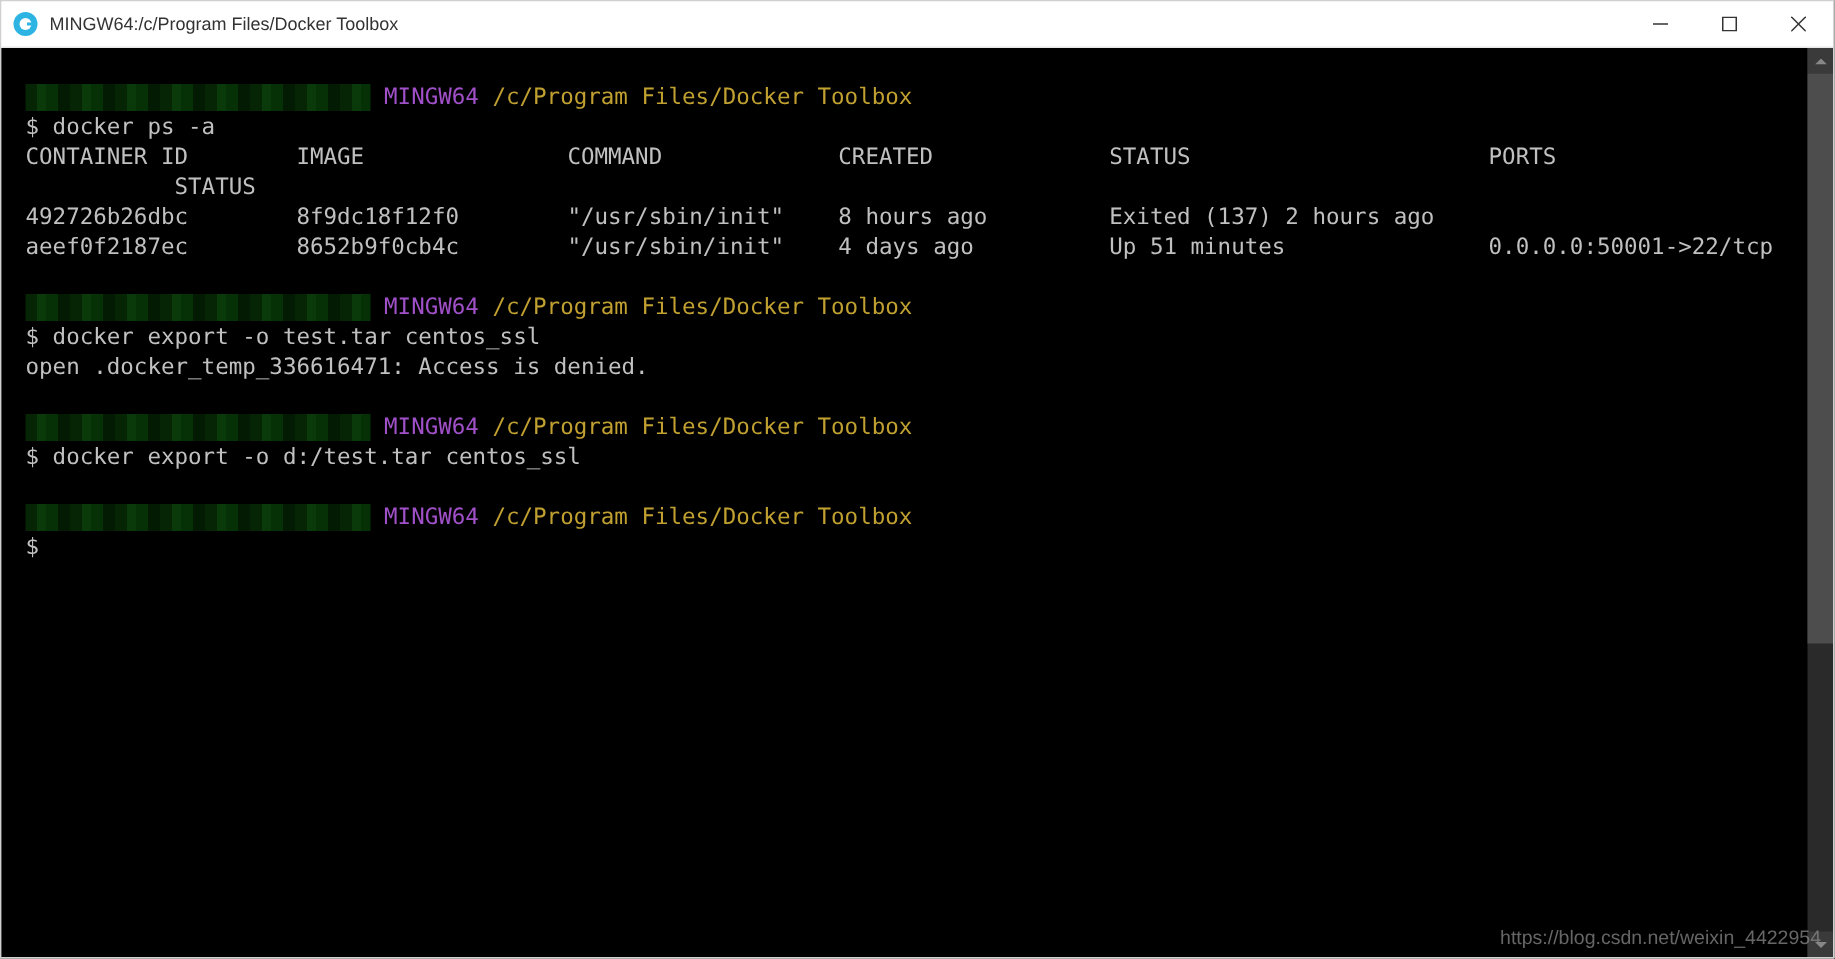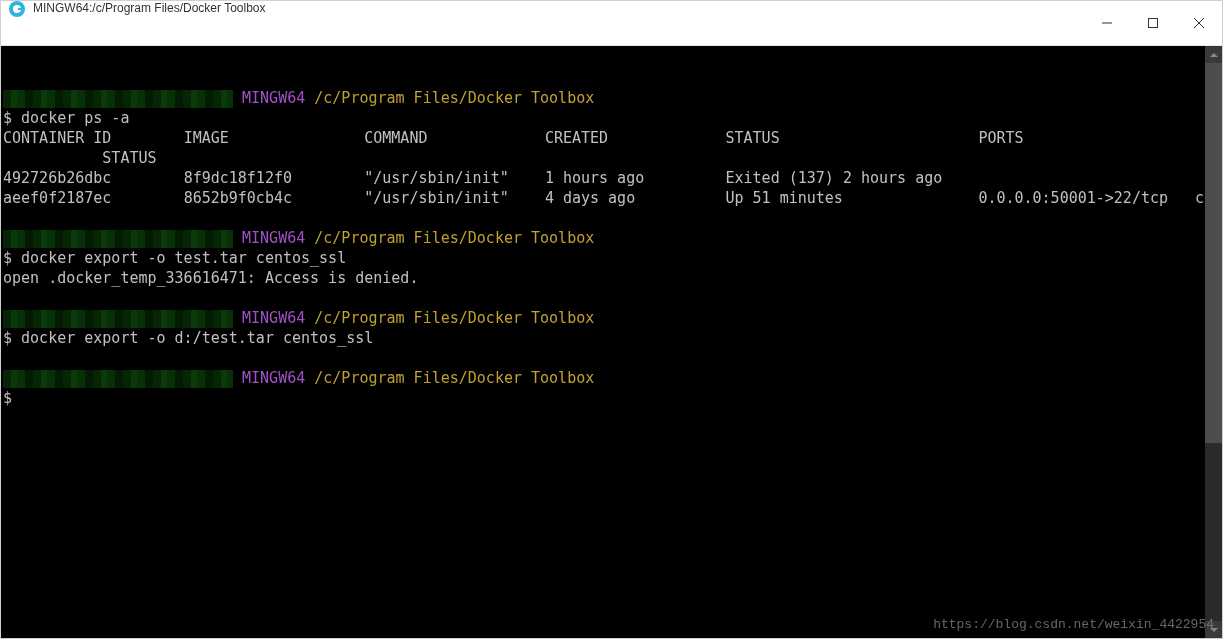--- a/index.html
+++ b/index.html
@@ -24,9 +24,10 @@
       background: #fff;
     }
     .titlebar {
-      height: 45px;
-      background: #fff;
-      display: flex;
+      height: 31px;
+      background: #fff;
+      display: flex;
+      align-items: center;
       padding-left: 8px;
       border-bottom: 1px solid #e8e8e8;
     }

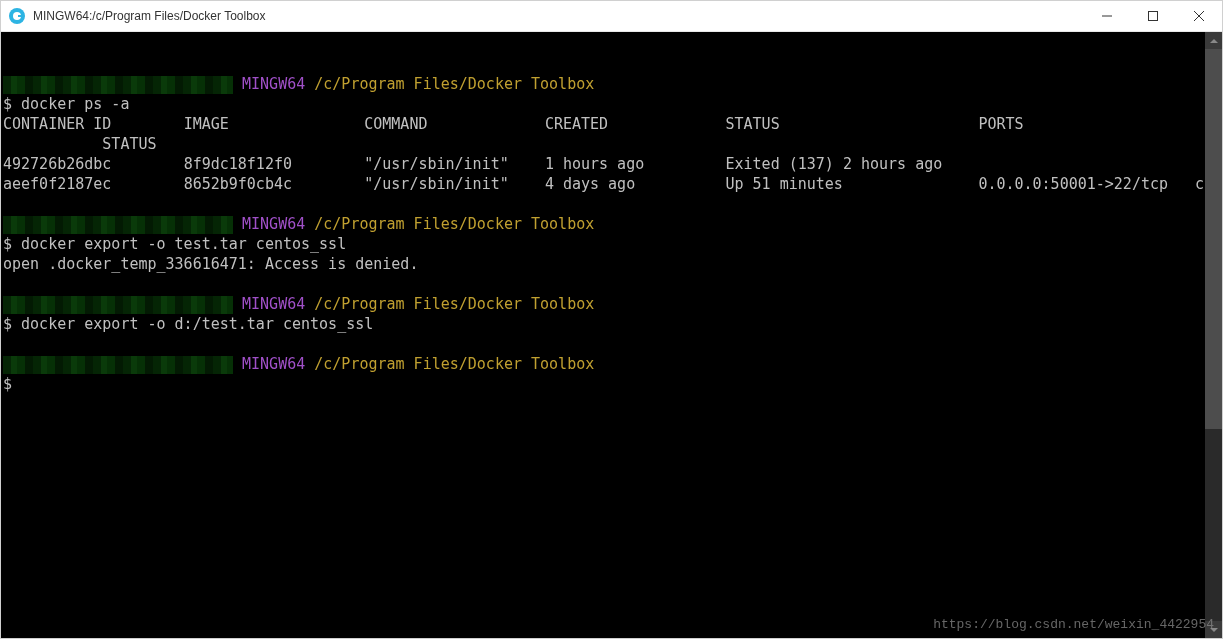--- a/index.html
+++ b/index.html
@@ -92,11 +92,10 @@
       font-family: "Consolas", "NSimSun", "SimSun", monospace;
       font-size: 15px;
       line-height: 20px;
-      padding: 2px 0 0 2px;
+      padding: 2px 0 0 16px;
       white-space: pre;
       overflow: hidden;
       position: relative;
-      margin-top: 20px;
     }
     .scrollbar {
       width: 17px;

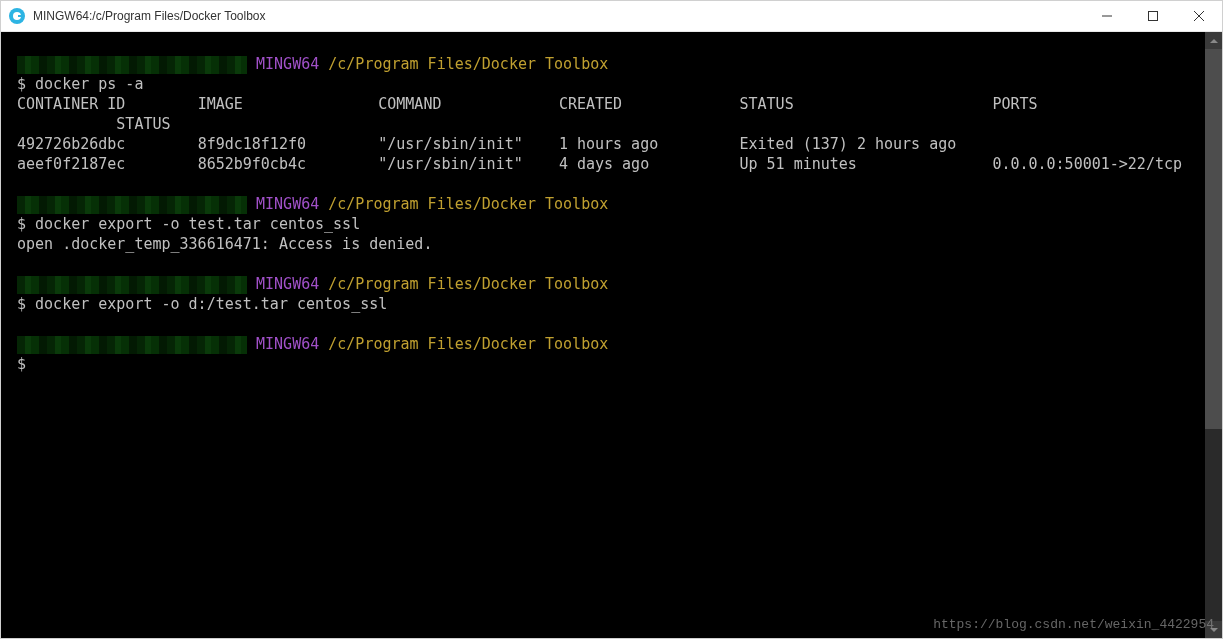--- a/index.html
+++ b/index.html
@@ -187,7 +187,7 @@
 
   <div class="terminal-wrapper">
     <div class="terminal"><span class="prompt-line">&nbsp;</span><span class="prompt-line"><span class="redacted"></span> <span class="c-purple">MINGW64</span> <span class="c-yellow">/c/Program Files/Docker Toolbox</span></span><span class="prompt-line"><span class="c-white">$</span><span class="c-white"> docker ps -a</span></span><span class="prompt-line c-white"><span>CONTAINER ID</span>        <span>IMAGE</span>               <span>COMMAND</span>             <span>CREATED</span>             <span>STATUS</span>                      <span>PORTS</span>
-           <span>STATUS</span></span><span class="prompt-line c-white"><span>492726b26dbc</span>        <span>8f9dc18f12f0</span>        <span>"/usr/sbin/init"</span>    <span>1 hours ago</span>         <span>Exited (137) 2 hours ago</span>
+           <span>STATUS</span></span><span class="prompt-line c-white"><span>492726b26dbc</span>        <span>8f9dc18f12f0</span>        <span>"/usr/sbin/init"</span>    <span>8 hours ago</span>         <span>Exited (137) 2 hours ago</span>
 </span><span class="prompt-line c-white"><span>aeef0f2187ec</span>        <span>8652b9f0cb4c</span>        <span>"/usr/sbin/init"</span>    <span>4 days ago</span>          <span>Up 51 minutes</span>               <span>0.0.0.0:50001-&gt;22/tcp   centos_ssl</span></span><span class="prompt-line">&nbsp;</span><span class="prompt-line"><span class="redacted"></span> <span class="c-purple">MINGW64</span> <span class="c-yellow">/c/Program Files/Docker Toolbox</span></span><span class="prompt-line"><span class="c-white">$</span><span class="c-white"> docker export -o test.tar centos_ssl</span></span><span class="prompt-line c-white">open .docker_temp_336616471: Access is denied.</span><span class="prompt-line">&nbsp;</span><span class="prompt-line"><span class="redacted"></span> <span class="c-purple">MINGW64</span> <span class="c-yellow">/c/Program Files/Docker Toolbox</span></span><span class="prompt-line"><span class="c-white">$</span><span class="c-white"> docker export -o d:/test.tar centos_ssl</span></span><span class="prompt-line">&nbsp;</span><span class="prompt-line"><span class="redacted"></span> <span class="c-purple">MINGW64</span> <span class="c-yellow">/c/Program Files/Docker Toolbox</span></span><span class="prompt-line"><span class="c-white">$</span></span></div>
 
     <div class="scrollbar">

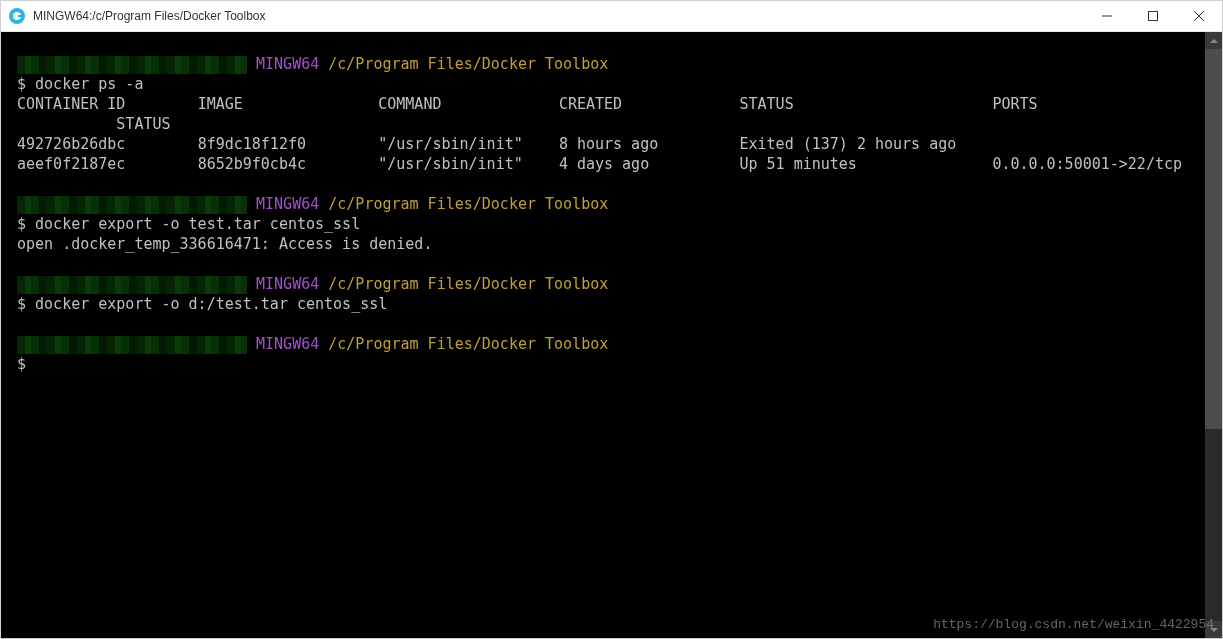--- a/index.html
+++ b/index.html
@@ -147,7 +147,7 @@
       right: 8px;
       color: #888;
       font-size: 13px;
-      font-family: Liberation Mono, monospace;
+      font-family: Liberation Sans, sans-serif;
       opacity: 0.75;
       pointer-events: none;
     }

